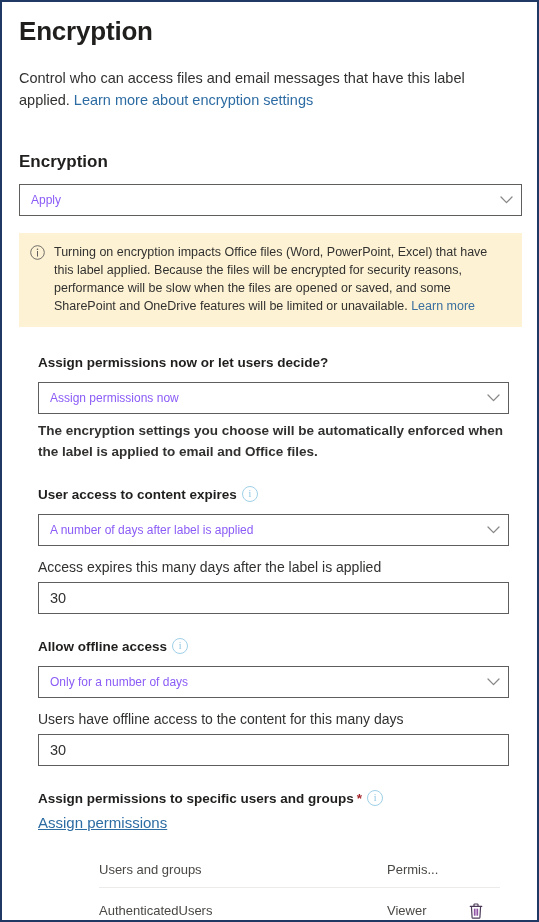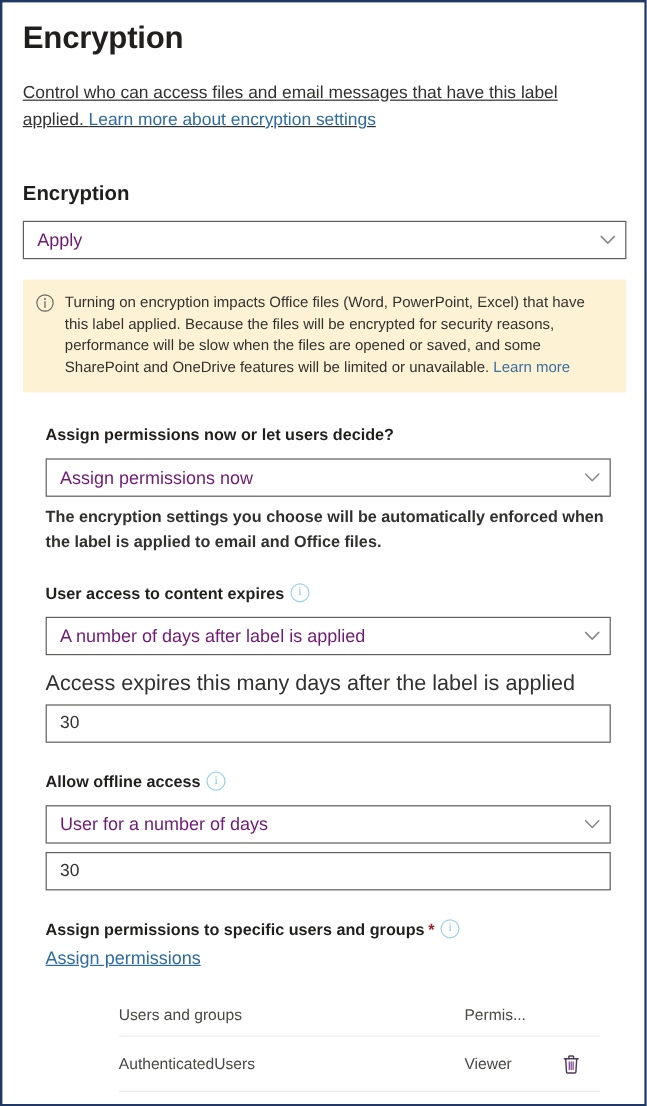--- a/index.html
+++ b/index.html
@@ -48,7 +48,6 @@
     line-height: 22px;
     margin-top: 19px;
     max-width: 500px;
-    text-decoration: underline;
   }
   .link {
     color: #2d6ca3;

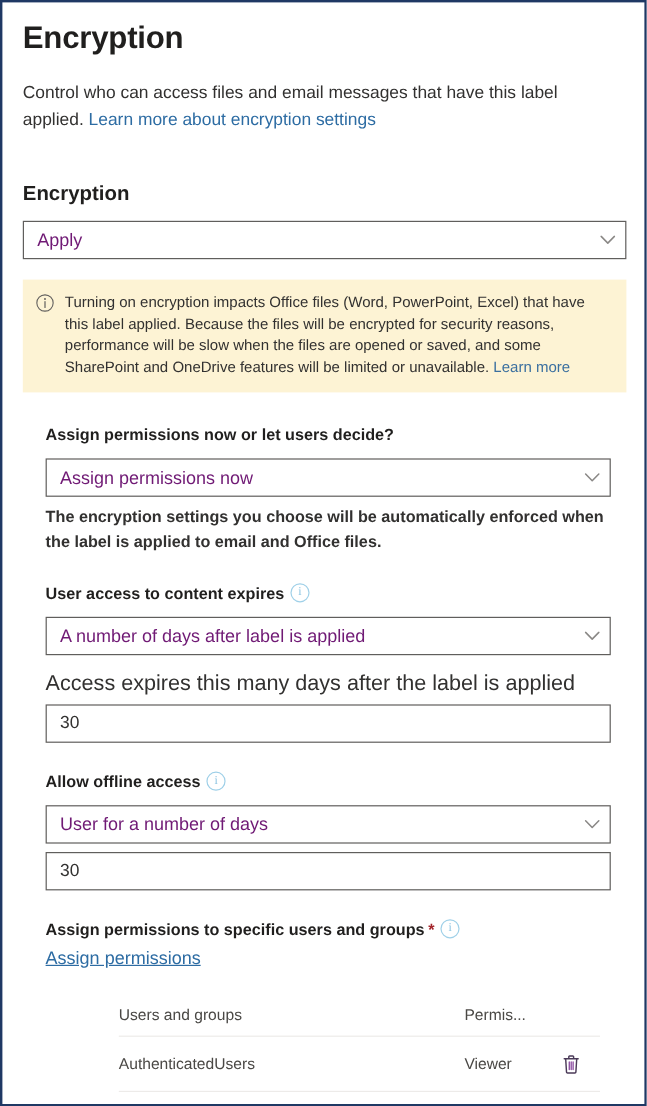--- a/index.html
+++ b/index.html
@@ -76,8 +76,8 @@
     cursor: pointer;
   }
   .dropdown .dd-text {
-    font-size: 15px;
-    color: #701a75;
+    font-size: 12px;
+    color: #8b5cf6;
     padding-left: 11px;
     flex: 1;
     white-space: nowrap;

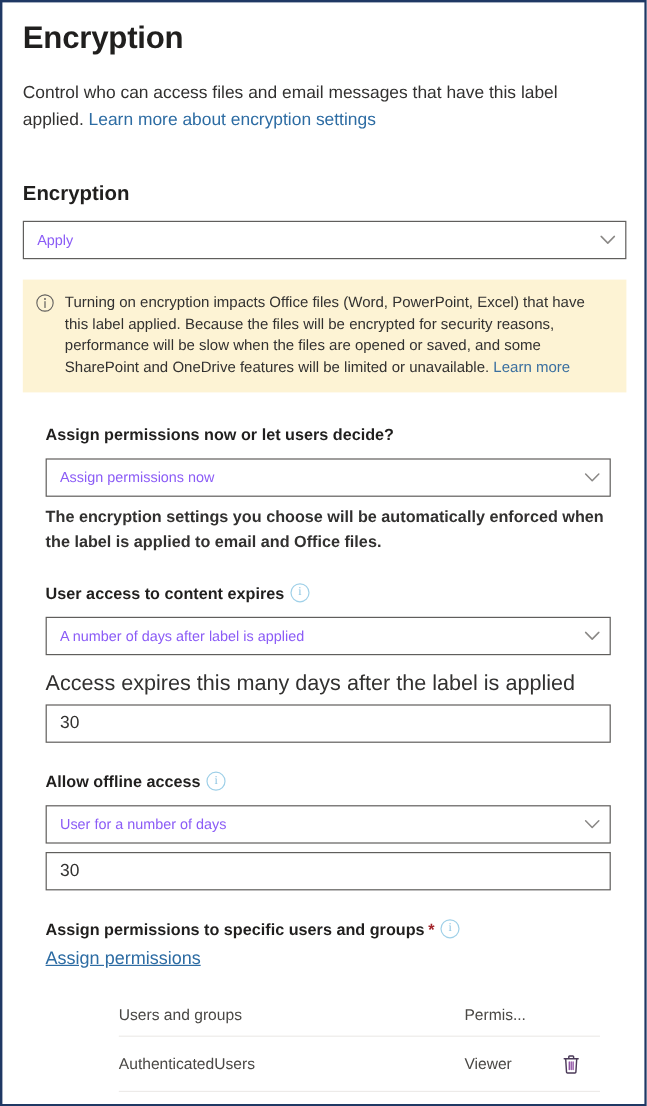--- a/index.html
+++ b/index.html
@@ -153,7 +153,7 @@
     font-weight: bold;
   }
   .sub-label {
-    font-size: 18px;
+    font-size: 14px;
     color: #323130;
     margin-top: 13px;
   }

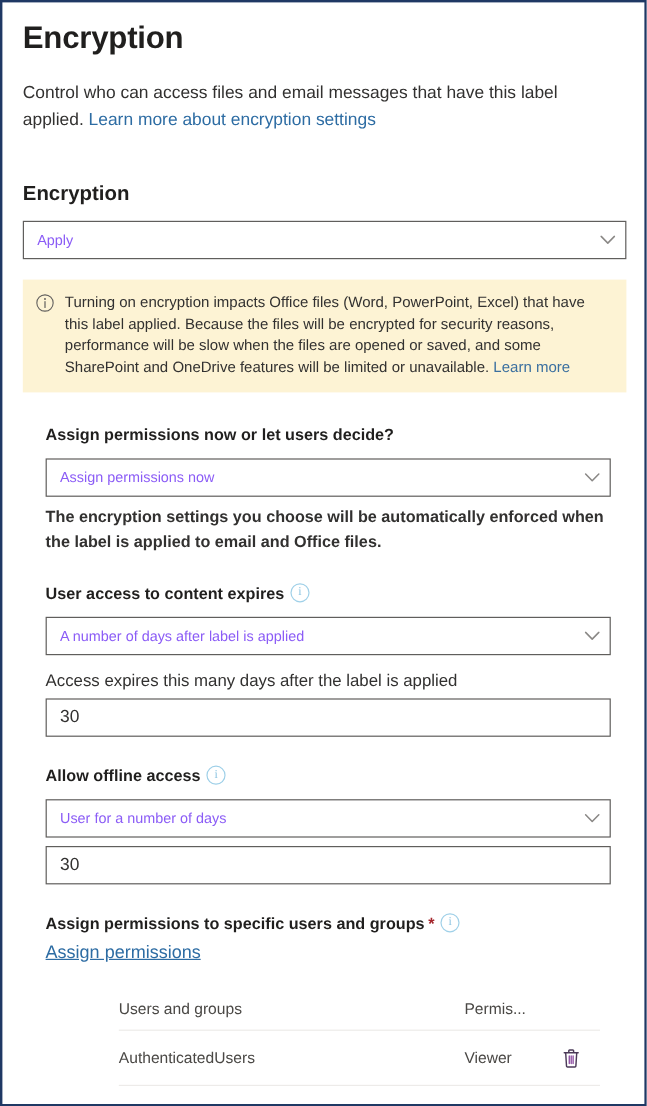--- a/index.html
+++ b/index.html
@@ -307,7 +307,7 @@
           </span>
       </div>
       <div class="dropdown">
-        <div class="dd-text">User for a number of days</div>
+        <div class="dd-text">Only for a number of days</div>
         <div class="chev">
           <svg width="13" height="8" viewBox="0 0 13 8" fill="none" aria-hidden="true">
             <path d="M1 1 L6.5 6.6 L12 1" stroke="currentColor" stroke-width="1.3" fill="none" stroke-linecap="round" stroke-linejoin="round"></path>

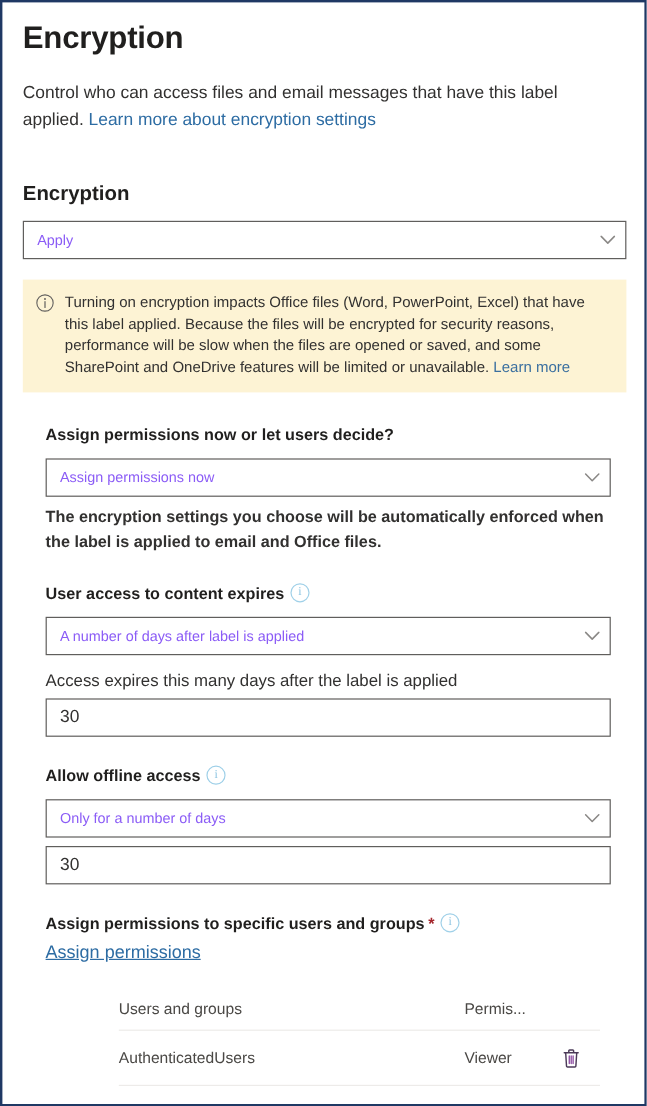--- a/index.html
+++ b/index.html
@@ -314,6 +314,7 @@
           </svg>
         </div>
       </div>
+      <div class="sub-label">Users have offline access to the content for this many days</div>
       <div class="textbox">
         <div class="tb-text">30</div>
       </div>

